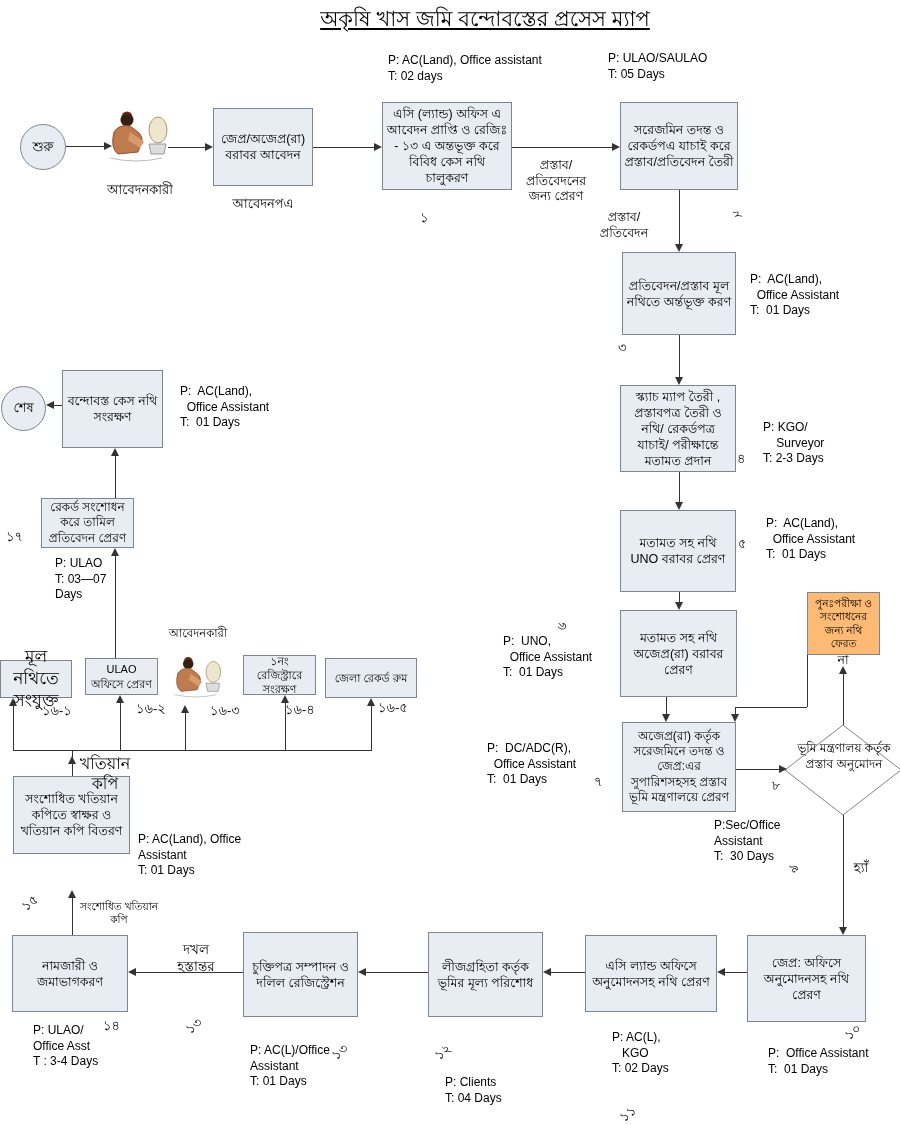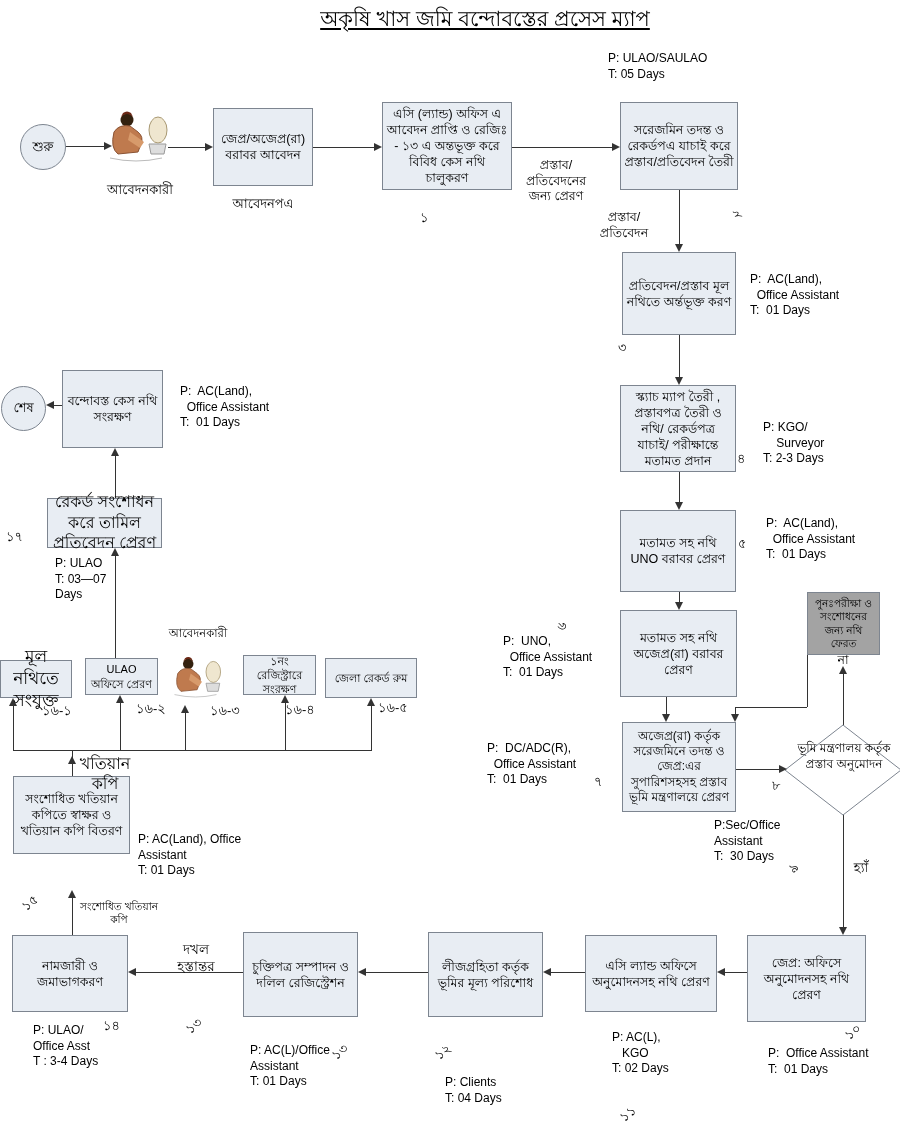--- a/index.html
+++ b/index.html
@@ -105,6 +105,8 @@
   <div class="lbl" style="left:76px;top:754px;width:58px;font-size:16px">খতিয়ান
 কপি</div>
 
+  <div class="ann" style="left:388px;top:53px">P: AC(Land), Office assistant
+T: 02 days</div>
   <div class="ann" style="left:608px;top:51px">P: ULAO/SAULAO
 T: 05 Days</div>
   <div class="ann" style="left:750px;top:272px">P:  AC(Land),

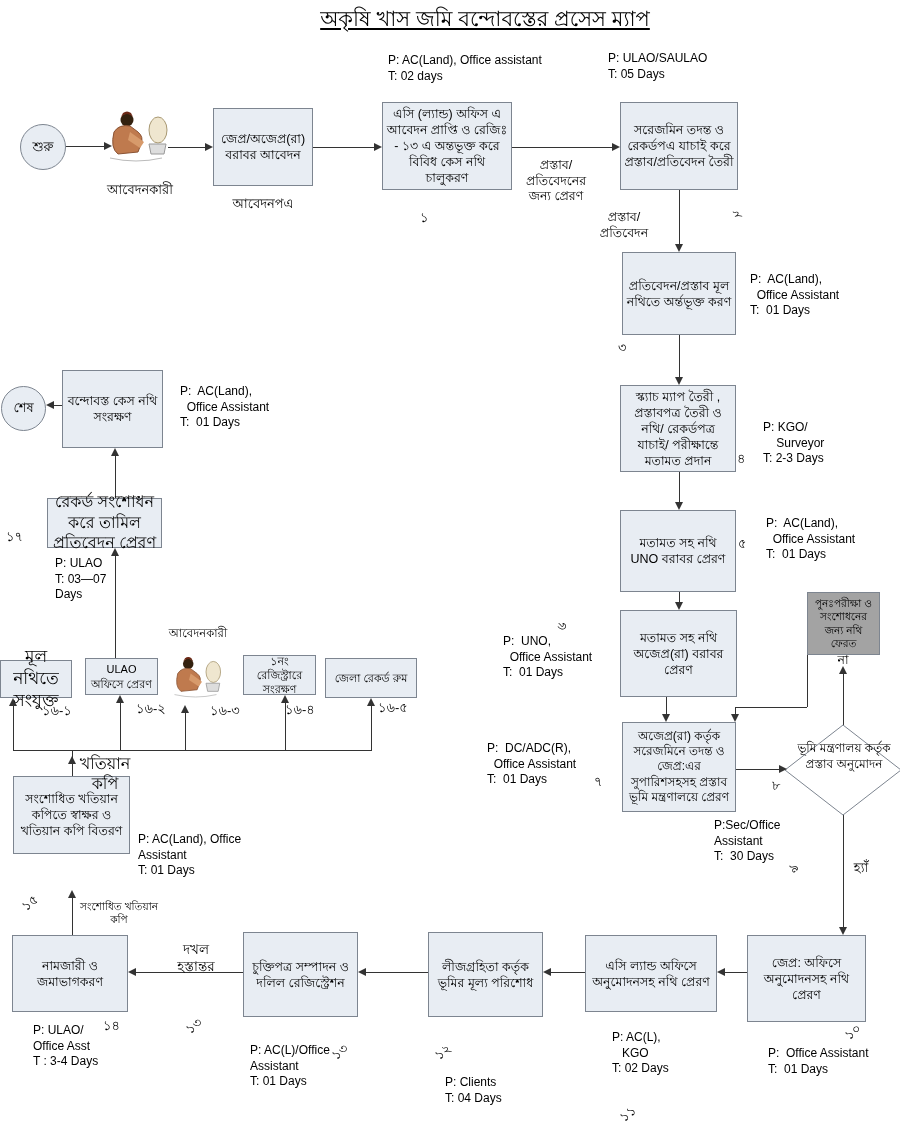--- a/index.html
+++ b/index.html
@@ -88,7 +88,7 @@
   <div class="box" style="left:243px;top:655px;width:73px;height:40px;font-size:11px">১নং রেজিস্ট্রারে সংরক্ষণ</div>
   <div class="box" style="left:325px;top:658px;width:92px;height:40px;font-size:11px">জেলা রেকর্ড রুম</div>
 
-  <div class="box" style="left:47px;top:498px;width:115px;height:50px;font-size:16px">রেকর্ড সংশোধন করে তামিল প্রতিবেদন প্রেরণ</div>
+  <div class="box" style="left:41px;top:498px;width:93px;height:50px;font-size:12px">রেকর্ড সংশোধন করে তামিল প্রতিবেদন প্রেরণ</div>
   <div class="box" style="left:62px;top:370px;width:101px;height:78px">বন্দোবস্ত  কেস নথি সংরক্ষণ</div>
 
   <div class="lbl" style="left:518px;top:158px;width:76px;font-size:12.5px">প্রস্তাব/

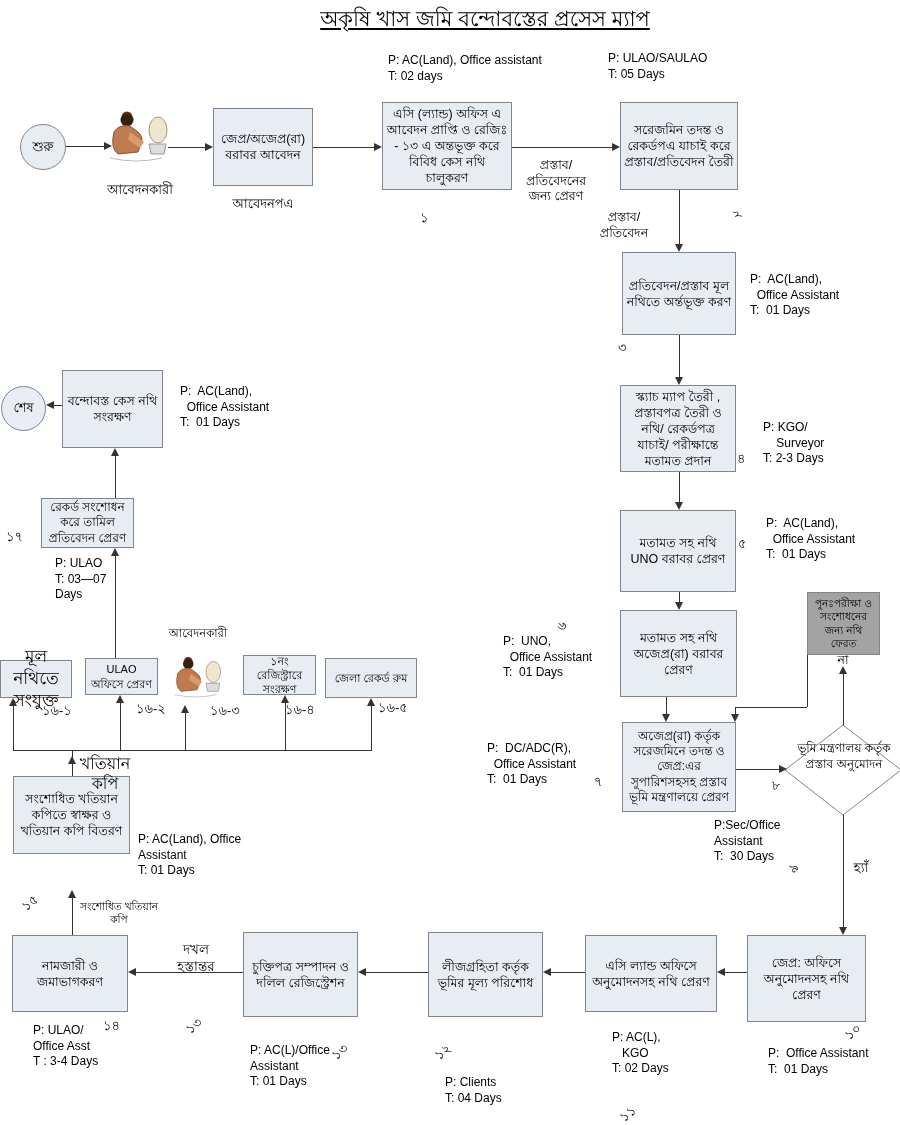--- a/index.html
+++ b/index.html
@@ -11,7 +11,7 @@
   .box{position:absolute;background:#e8edf3;border:1px solid #7d8590;box-sizing:border-box;
        display:flex;align-items:center;justify-content:center;text-align:center;
        font-size:12.5px;line-height:1.28;padding:2px 3px;z-index:3;}
-  .box.plain{background:#a3a3a3;}
+  .box.plain{background:#fdba74;font-family:Liberation Serif, serif;}
   .circle{position:absolute;background:#e8edf3;border:1px solid #7d8590;border-radius:50%;
        box-sizing:border-box;display:flex;align-items:center;justify-content:center;
        font-size:13px;z-index:3;}

